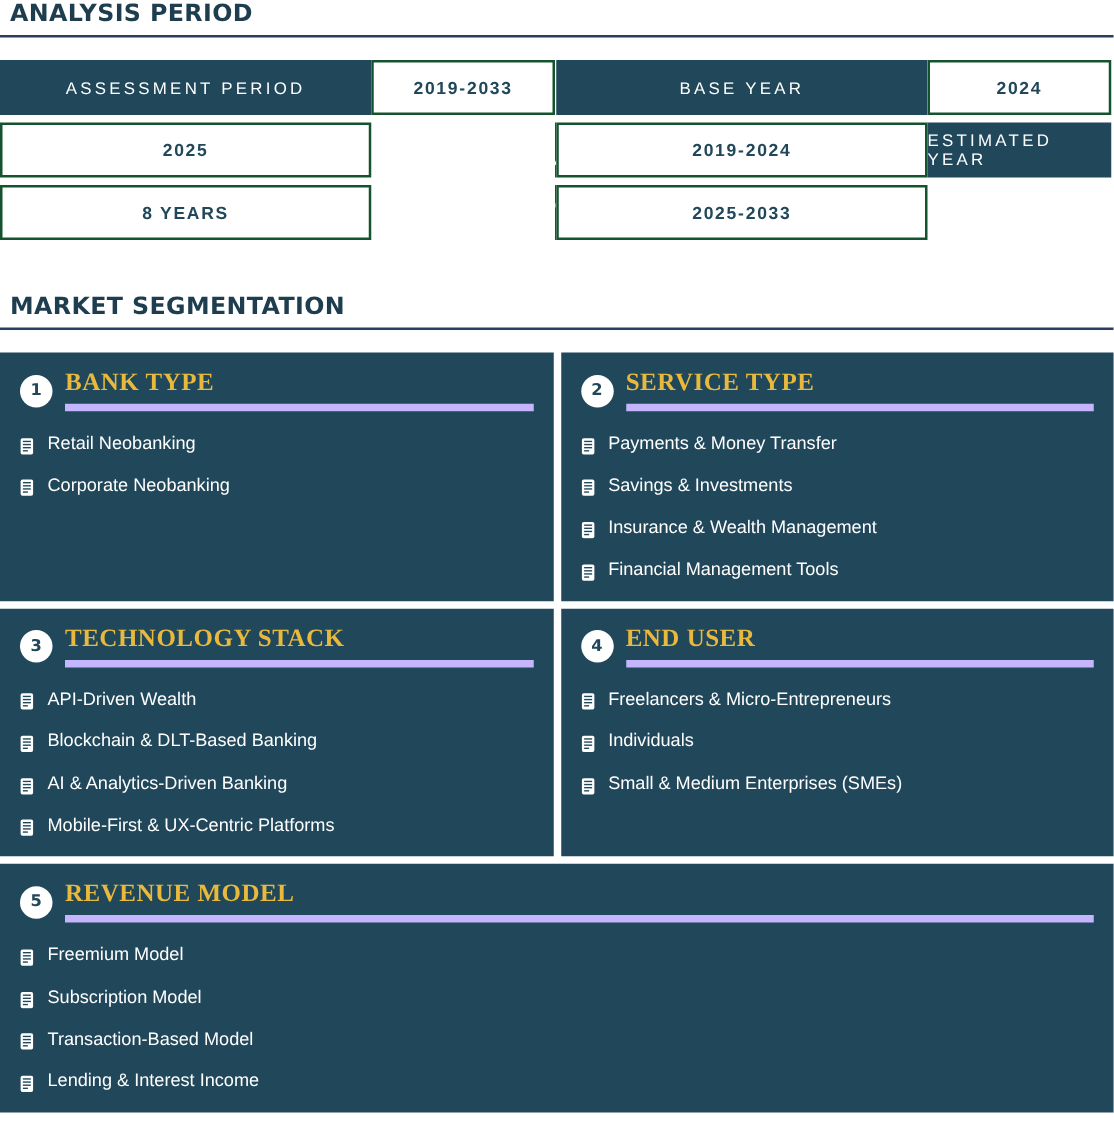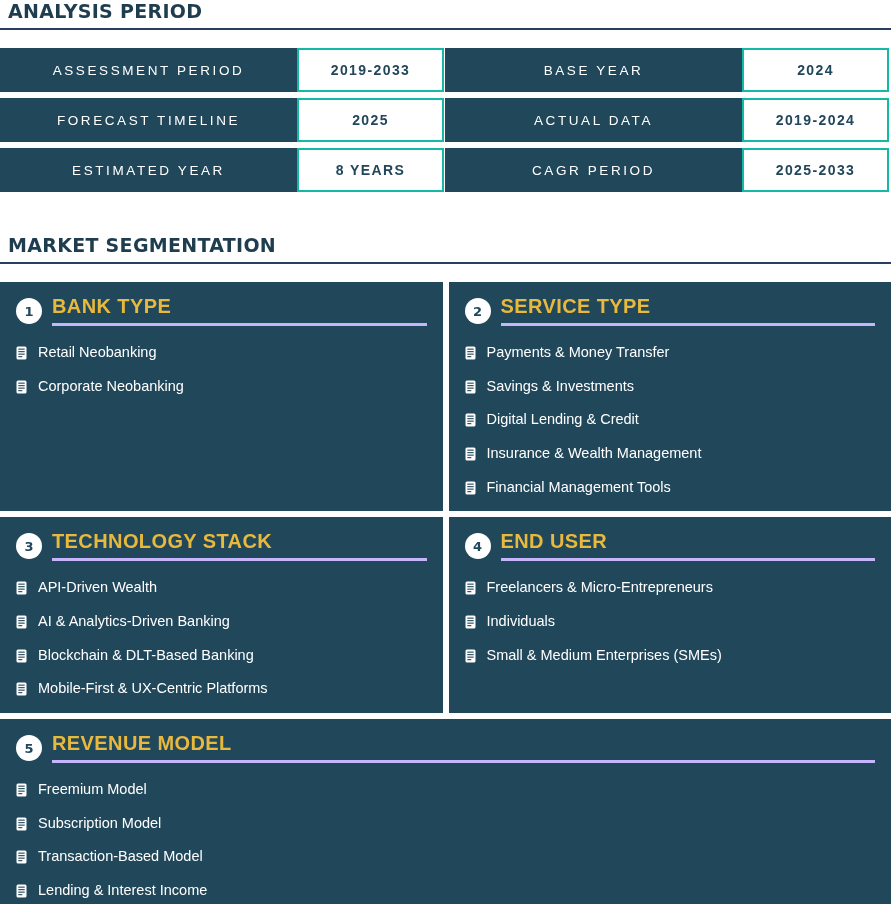--- a/index.html
+++ b/index.html
@@ -56,7 +56,7 @@
   .cell-value {
     background: #ffffff;
     color: #21475a;
-    border: 2px solid #14b8a6;
+    border: 2px solid #14532d;
     display: flex;
     align-items: center;
     justify-content: center;

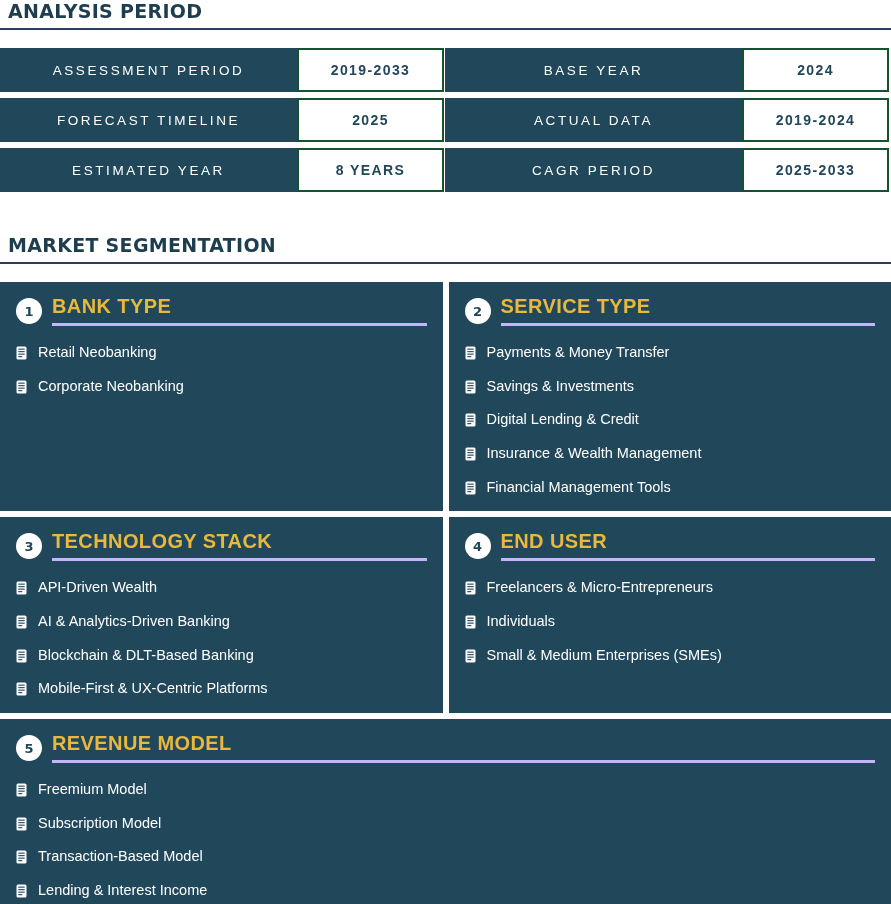--- a/index.html
+++ b/index.html
@@ -158,7 +158,6 @@
     <div class="cell-label">BASE YEAR</div>
     <div class="cell-value">2024</div>
 
-    <div class="cell-label">FORECAST TIMELINE</div>
     <div class="cell-value">2025</div>
     <div class="gap"></div>
     <div class="cell-label">ACTUAL DATA</div>

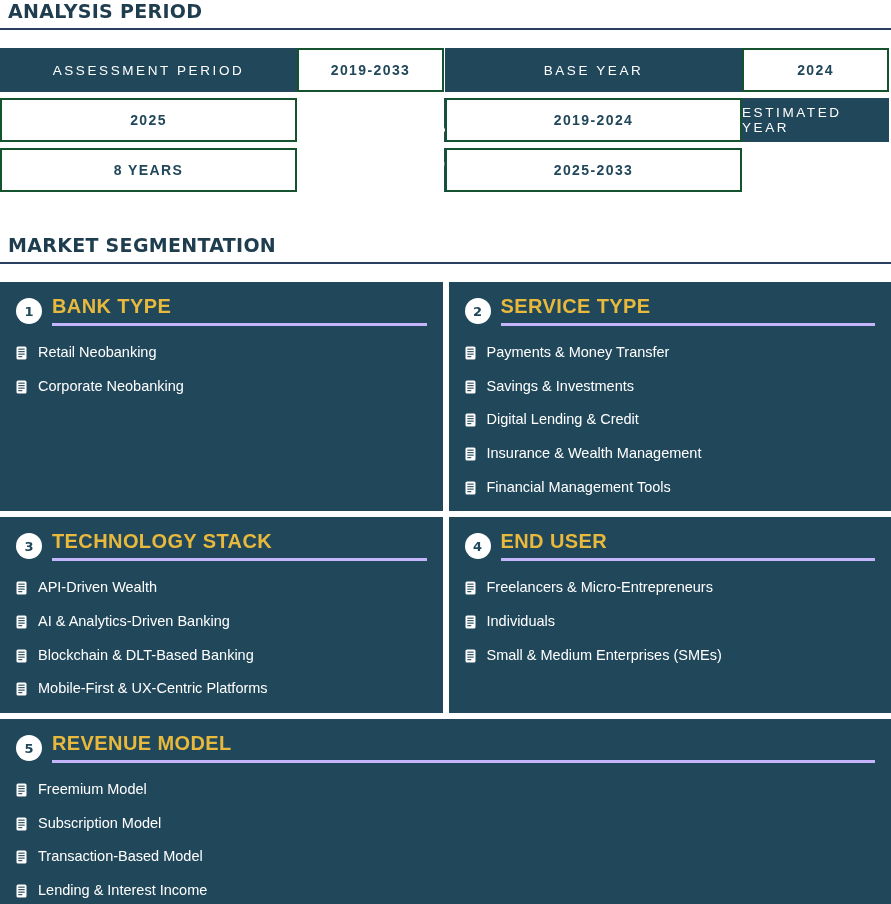--- a/index.html
+++ b/index.html
@@ -112,9 +112,9 @@
     font-size: 20px;
     font-weight: bold;
     letter-spacing: 0.4px;
-    font-family: Liberation Sans, sans-serif;
+    font-family: Liberation Serif, serif;
     flex: 1 1 auto;
-    border-bottom: 3px solid #c4b5fd;
+    border-bottom: 6px solid #c4b5fd;
     padding-bottom: 6px;
     line-height: 1.05;
   }

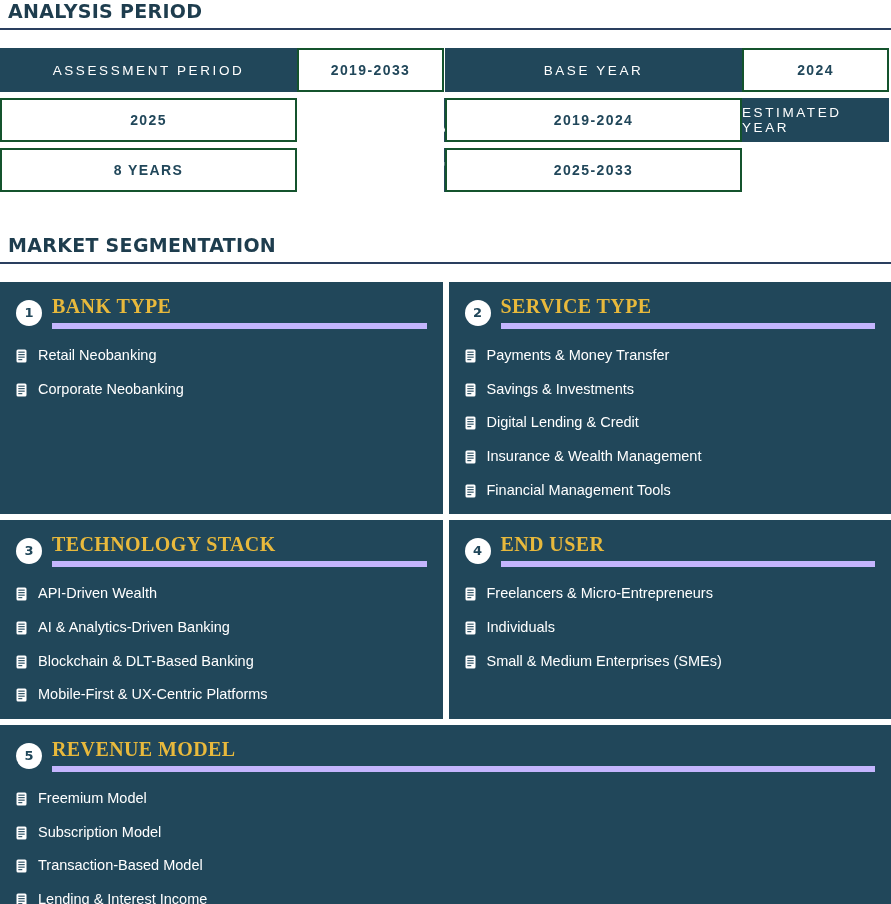--- a/index.html
+++ b/index.html
@@ -125,7 +125,7 @@
   }
   .card-list li {
     display: flex;
-    align-items: center;
+    align-items: flex-end;
     gap: 11px;
     font-size: 14.5px;
     color: #ffffff;

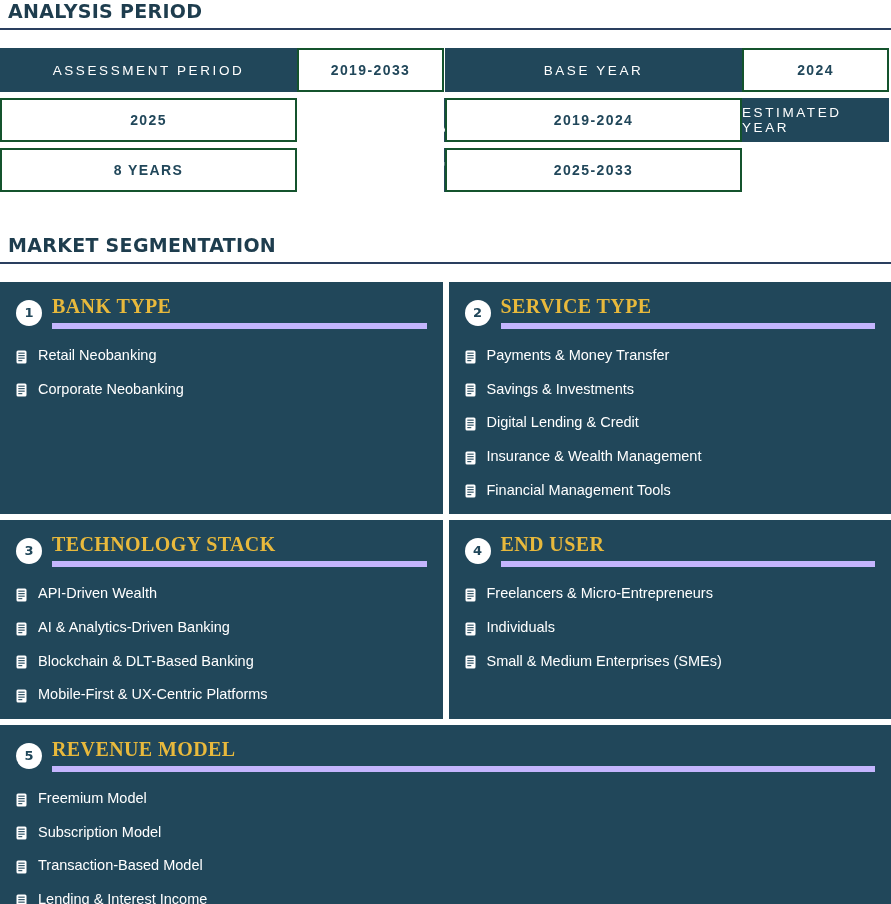--- a/index.html
+++ b/index.html
@@ -253,18 +253,6 @@
                   <rect x="2.3" y="10.1" width="4" height="1.1" fill="#21475a"></rect>
                 </svg>
               </span>
-            <span>Digital Lending &amp; Credit</span>
-          </li>
-          <li>
-            <span class="doc-icon">
-                <svg width="11" height="14" viewBox="0 0 11 14">
-                  <rect x="0.5" y="0.5" width="10" height="13" rx="1.5" fill="#ffffff"></rect>
-                  <rect x="2.3" y="2.6" width="6.4" height="1.1" fill="#21475a"></rect>
-                  <rect x="2.3" y="5.1" width="6.4" height="1.1" fill="#21475a"></rect>
-                  <rect x="2.3" y="7.6" width="6.4" height="1.1" fill="#21475a"></rect>
-                  <rect x="2.3" y="10.1" width="4" height="1.1" fill="#21475a"></rect>
-                </svg>
-              </span>
             <span>Insurance &amp; Wealth Management</span>
           </li>
           <li>

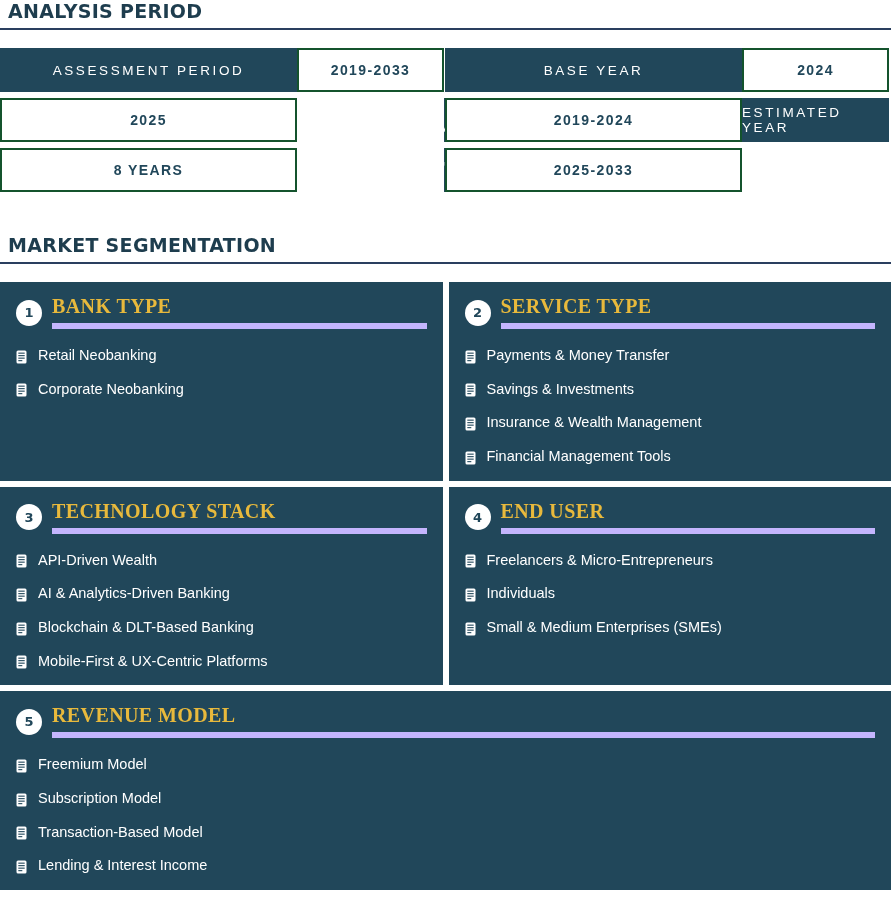--- a/index.html
+++ b/index.html
@@ -302,19 +302,19 @@
                   <rect x="2.3" y="10.1" width="4" height="1.1" fill="#21475a"></rect>
                 </svg>
               </span>
+            <span>Blockchain &amp; DLT-Based Banking</span>
+          </li>
+          <li>
+            <span class="doc-icon">
+                <svg width="11" height="14" viewBox="0 0 11 14">
+                  <rect x="0.5" y="0.5" width="10" height="13" rx="1.5" fill="#ffffff"></rect>
+                  <rect x="2.3" y="2.6" width="6.4" height="1.1" fill="#21475a"></rect>
+                  <rect x="2.3" y="5.1" width="6.4" height="1.1" fill="#21475a"></rect>
+                  <rect x="2.3" y="7.6" width="6.4" height="1.1" fill="#21475a"></rect>
+                  <rect x="2.3" y="10.1" width="4" height="1.1" fill="#21475a"></rect>
+                </svg>
+              </span>
             <span>AI &amp; Analytics-Driven Banking</span>
-          </li>
-          <li>
-            <span class="doc-icon">
-                <svg width="11" height="14" viewBox="0 0 11 14">
-                  <rect x="0.5" y="0.5" width="10" height="13" rx="1.5" fill="#ffffff"></rect>
-                  <rect x="2.3" y="2.6" width="6.4" height="1.1" fill="#21475a"></rect>
-                  <rect x="2.3" y="5.1" width="6.4" height="1.1" fill="#21475a"></rect>
-                  <rect x="2.3" y="7.6" width="6.4" height="1.1" fill="#21475a"></rect>
-                  <rect x="2.3" y="10.1" width="4" height="1.1" fill="#21475a"></rect>
-                </svg>
-              </span>
-            <span>Blockchain &amp; DLT-Based Banking</span>
           </li>
           <li>
             <span class="doc-icon">

